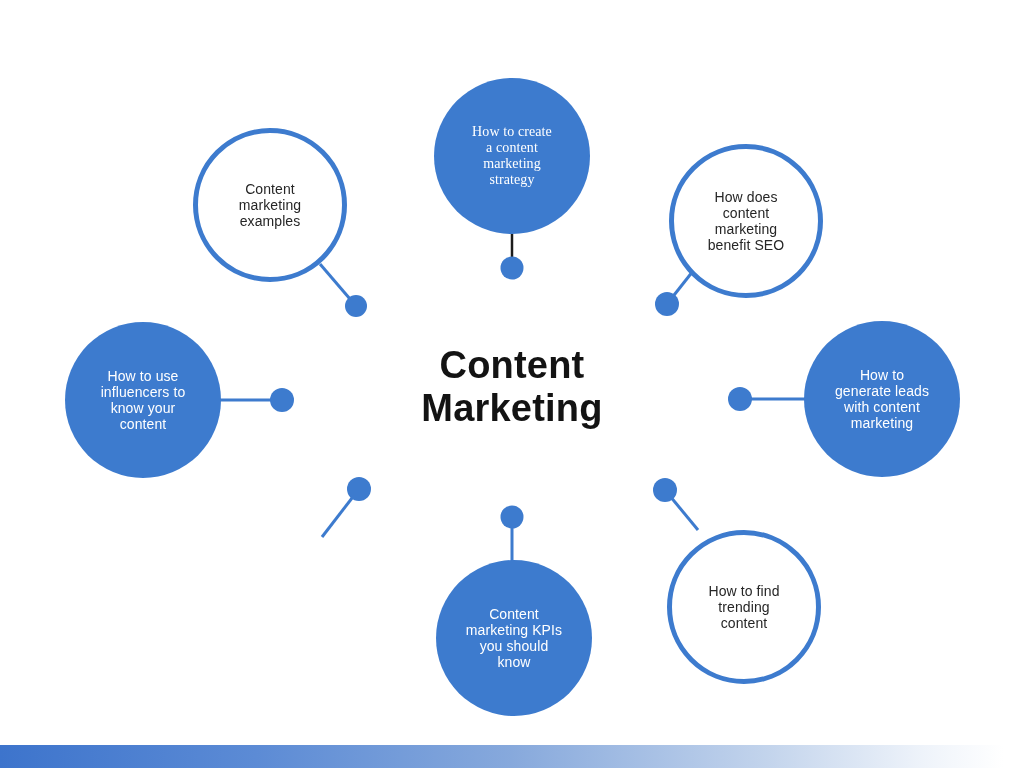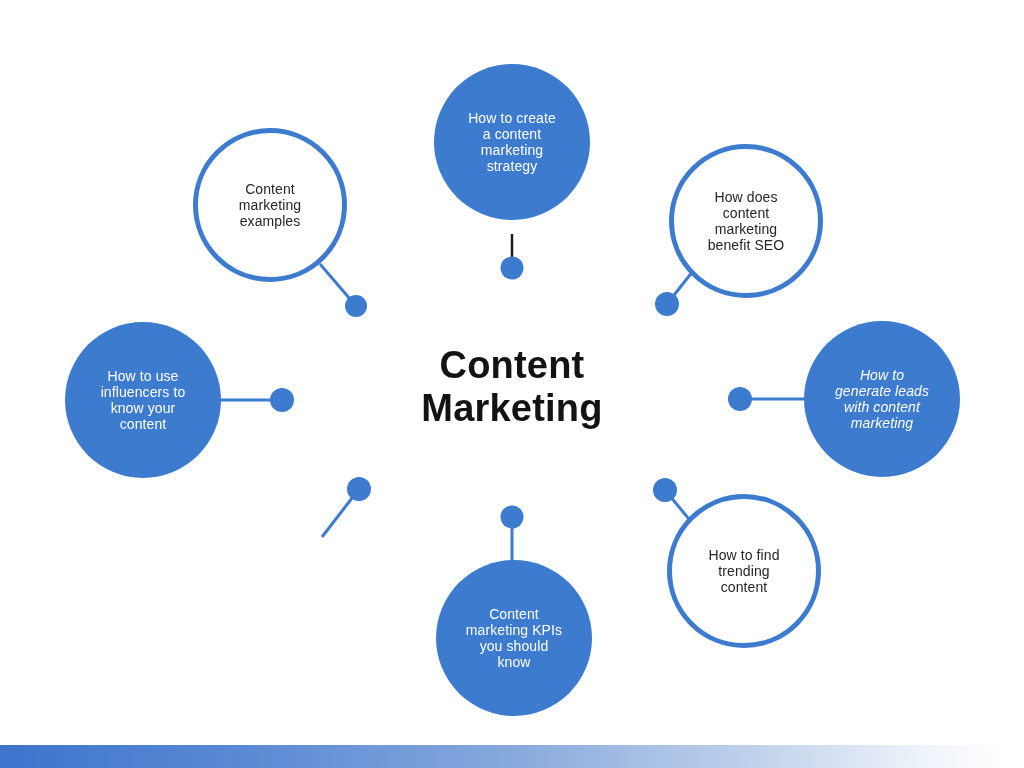--- a/index.html
+++ b/index.html
@@ -52,7 +52,7 @@
     border: 5px solid #3d7bce;
     color: #262626;
   }
-  .node-top          { left: 434px; top: 64px;  }
+  .node-top          { left: 434px; top: 78px; font-family: Liberation Serif, serif;  }
   .node-top-right    { left: 669px; top: 144px; }
   .node-right        { left: 804px; top: 321px; font-style: italic; }
   .node-bottom-right { left: 667px; top: 494px; }

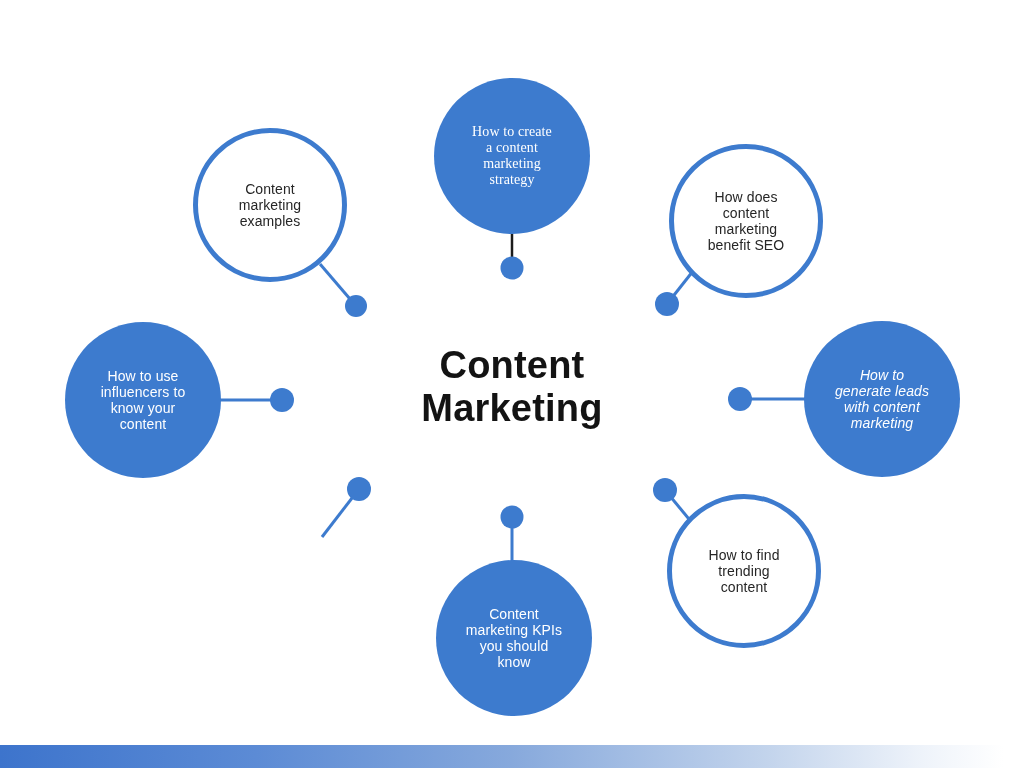--- a/index.html
+++ b/index.html
@@ -54,7 +54,7 @@
   }
   .node-top          { left: 434px; top: 78px; font-family: Liberation Serif, serif;  }
   .node-top-right    { left: 669px; top: 144px; }
-  .node-right        { left: 804px; top: 321px; font-style: italic; }
+  .node-right        { left: 804px; top: 321px; }
   .node-bottom-right { left: 667px; top: 494px; }
   .node-bottom       { left: 436px; top: 560px; }
   .node-bottom-left  { left: 194px; top: 514px; }

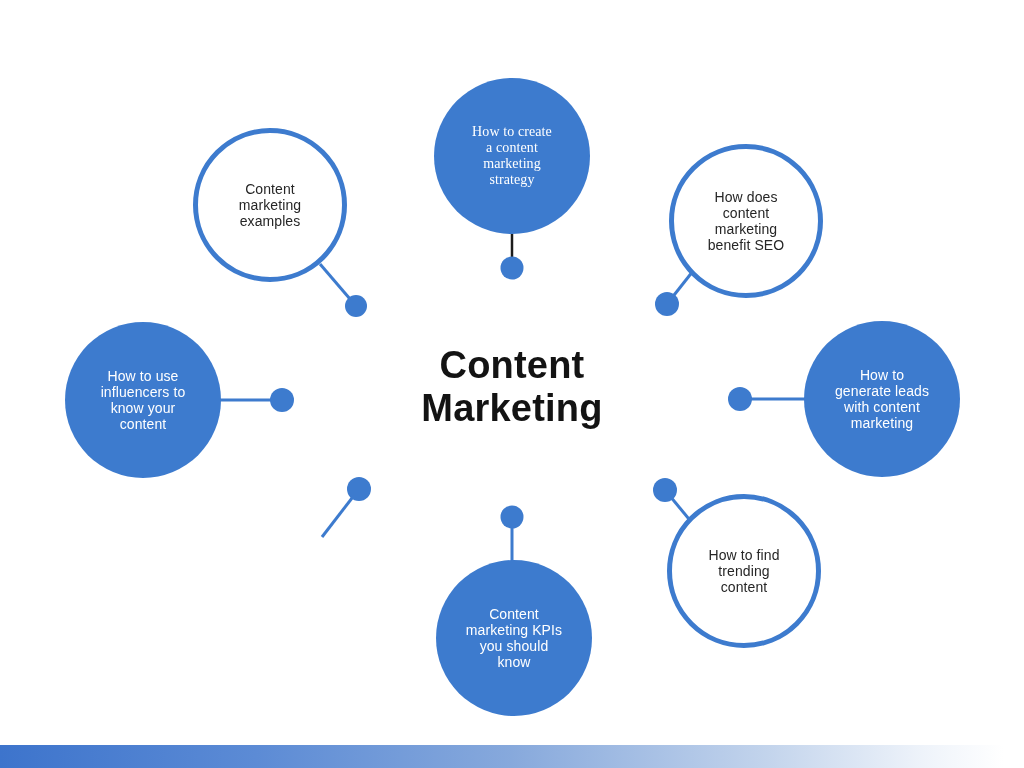--- a/index.html
+++ b/index.html
@@ -55,7 +55,7 @@
   .node-top          { left: 434px; top: 78px; font-family: Liberation Serif, serif;  }
   .node-top-right    { left: 669px; top: 144px; }
   .node-right        { left: 804px; top: 321px; }
-  .node-bottom-right { left: 667px; top: 494px; }
+  .node-bottom-right { left: 667px; top: 530px; }
   .node-bottom       { left: 436px; top: 560px; }
   .node-bottom-left  { left: 194px; top: 514px; }
   .node-left         { left: 65px;  top: 322px; }

